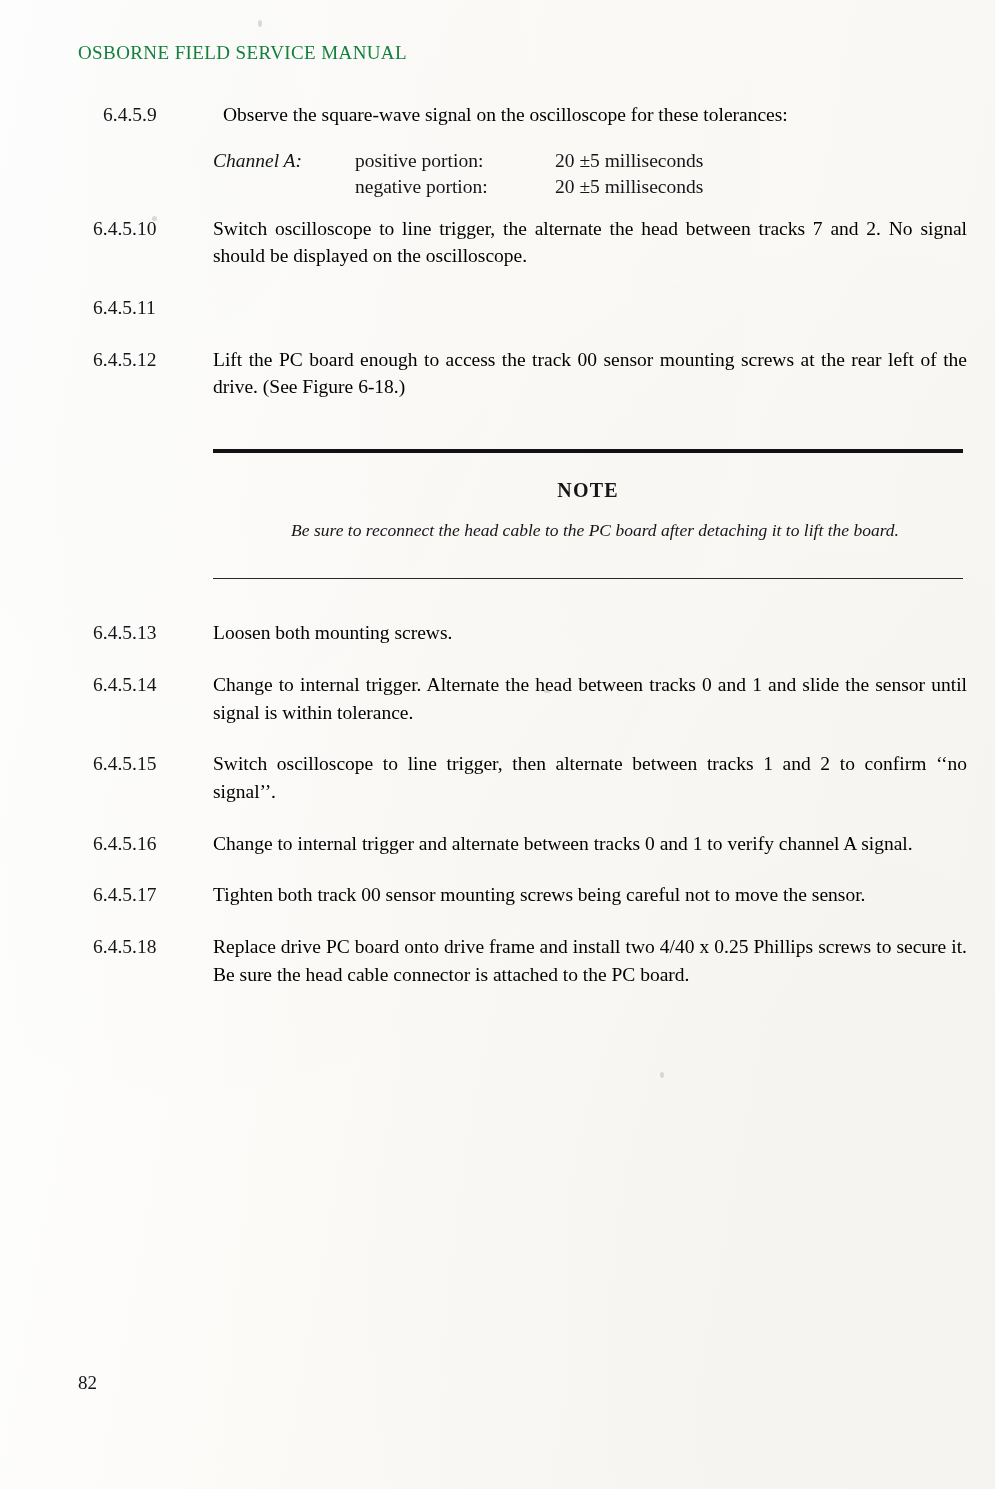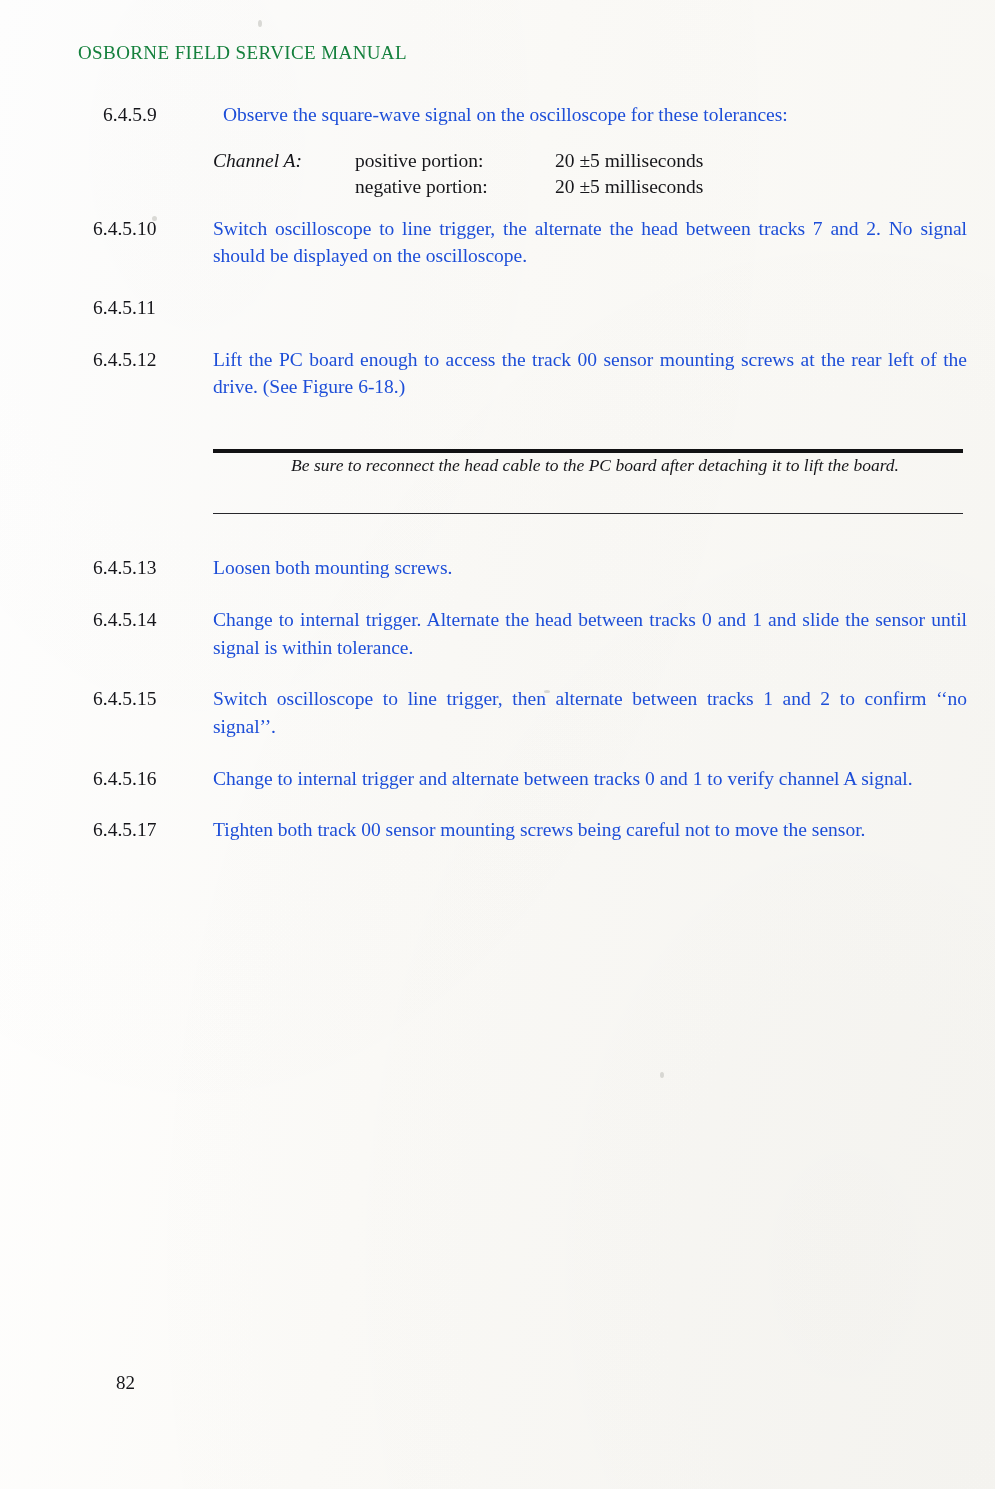--- a/index.html
+++ b/index.html
@@ -69,7 +69,7 @@
     flex: 1 1 auto;
     text-align: justify;
     text-justify: inter-word;
-    color: #1d4ed8;
+    color: #000000;
   }
   .step.first .num { padding-left: 16px; }
 

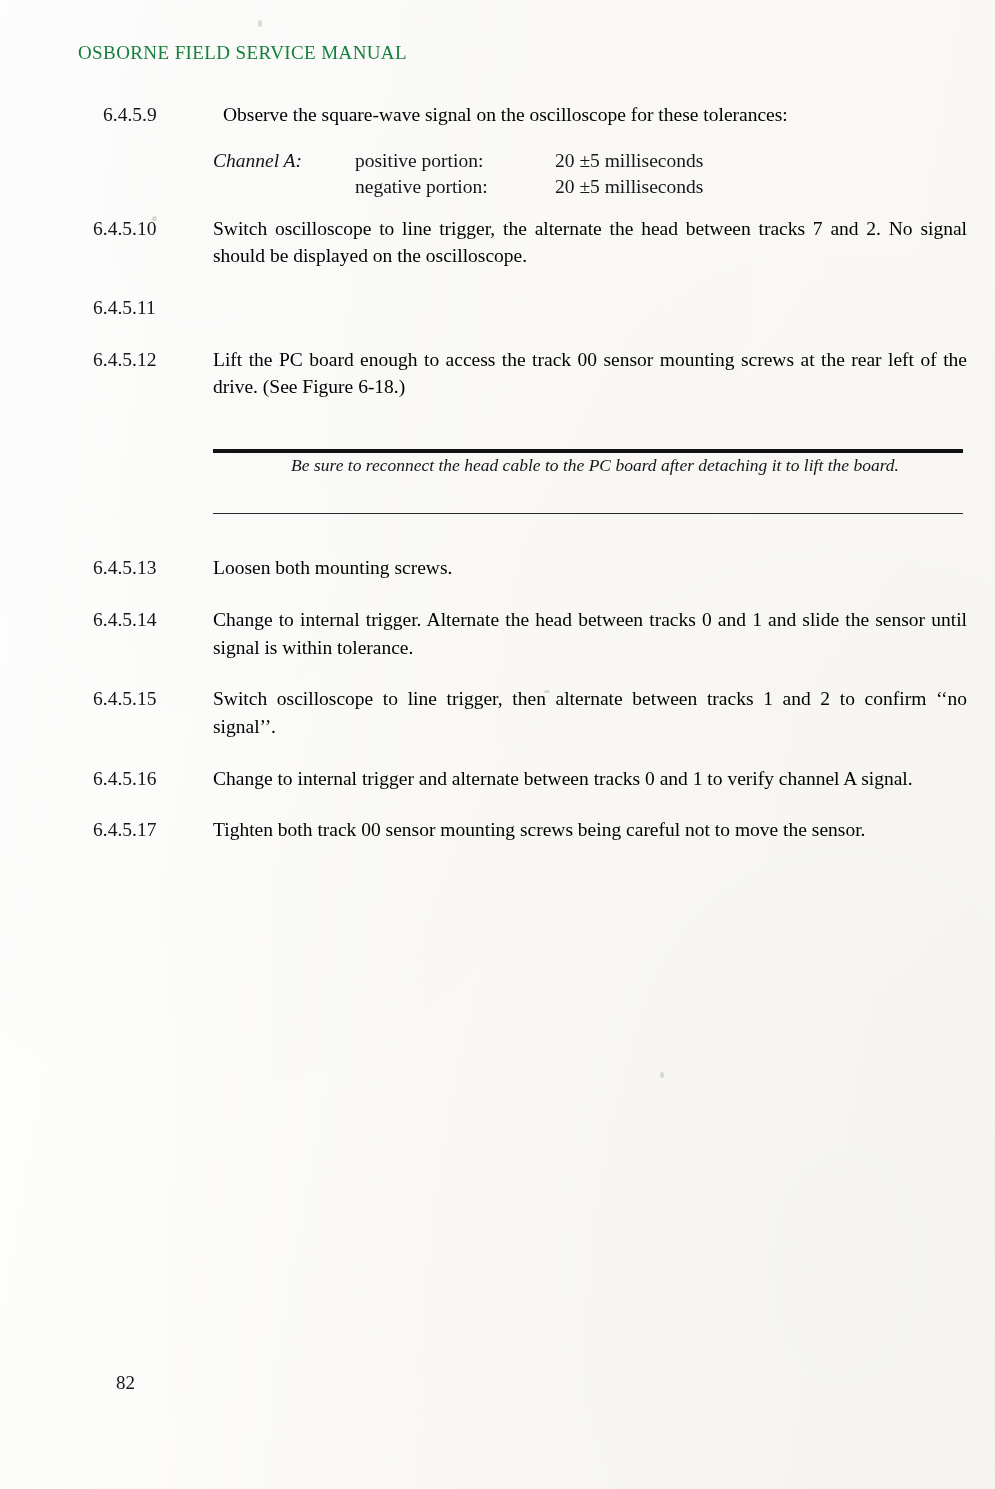--- a/index.html
+++ b/index.html
@@ -190,6 +190,7 @@
 
       <div class="note-box">
         <div class="note-rule-top"></div>
+        <div class="note-title">NOTE</div>
         <div class="note-text">Be sure to reconnect the head cable to the PC board after detaching it to lift the board.</div>
         <div class="note-rule-bottom"></div>
       </div>

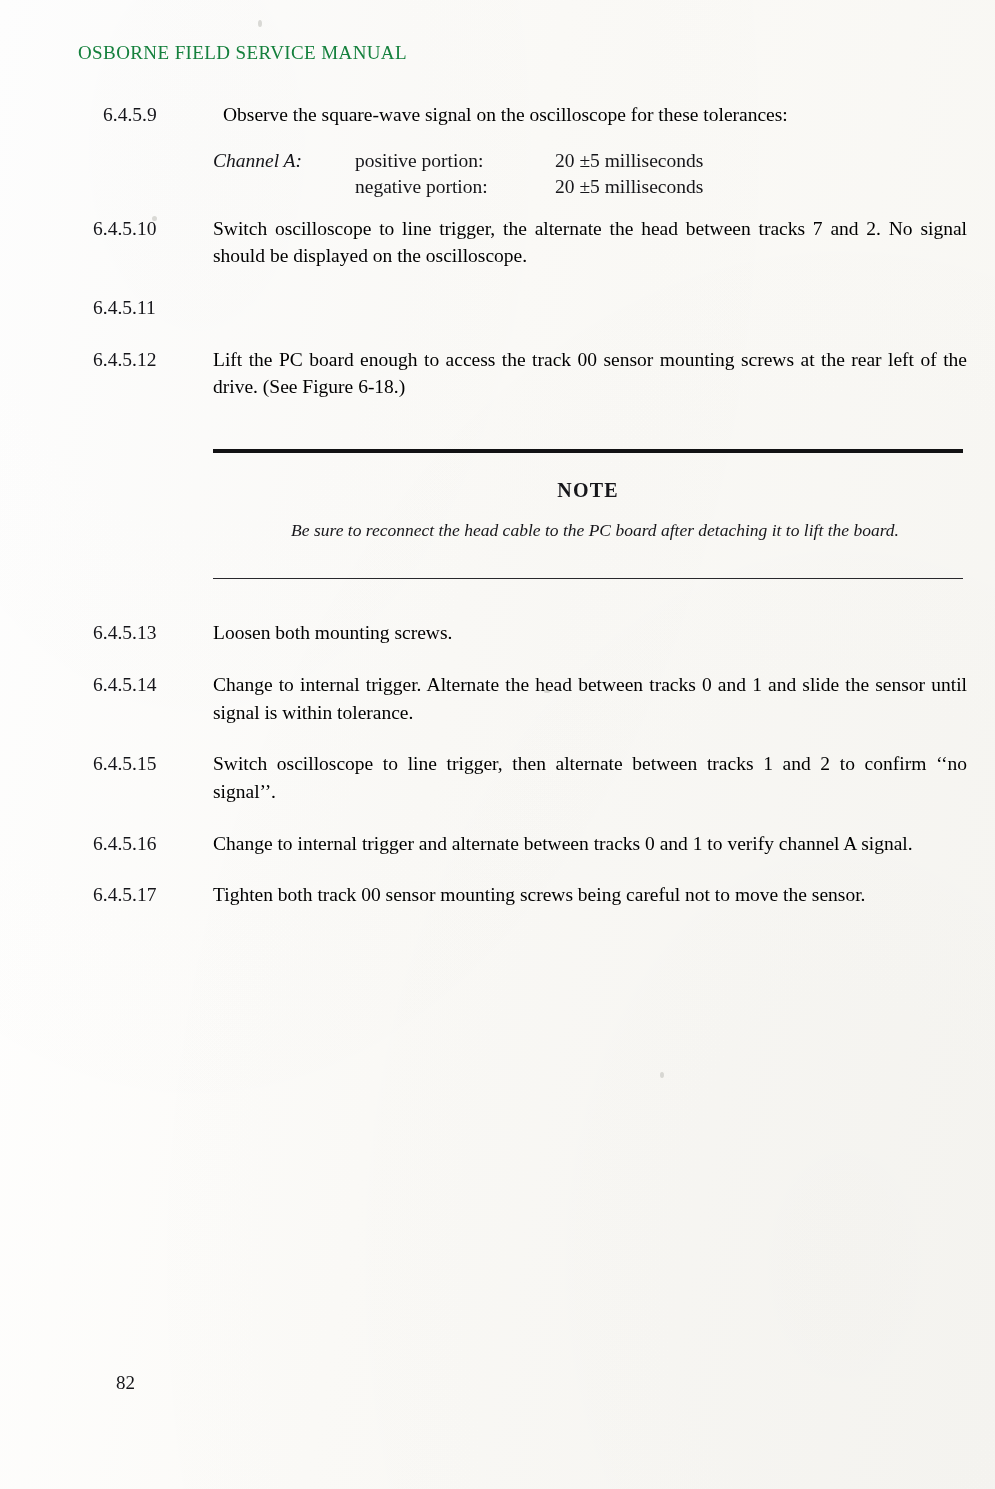--- a/index.html
+++ b/index.html
@@ -220,6 +220,10 @@
         <div class="txt">Tighten both track 00 sensor mounting screws being careful not to move the sensor.</div>
       </div>
 
+      <div class="step" style="margin-top:24px;">
+        <div class="num">6.4.5.18</div>
+        <div class="txt">Replace drive PC board onto drive frame and install two 4/40 x 0.25 Phillips screws to secure it. Be sure the head cable connector is attached to the PC board.</div>
+      </div>
 
     </div>
 

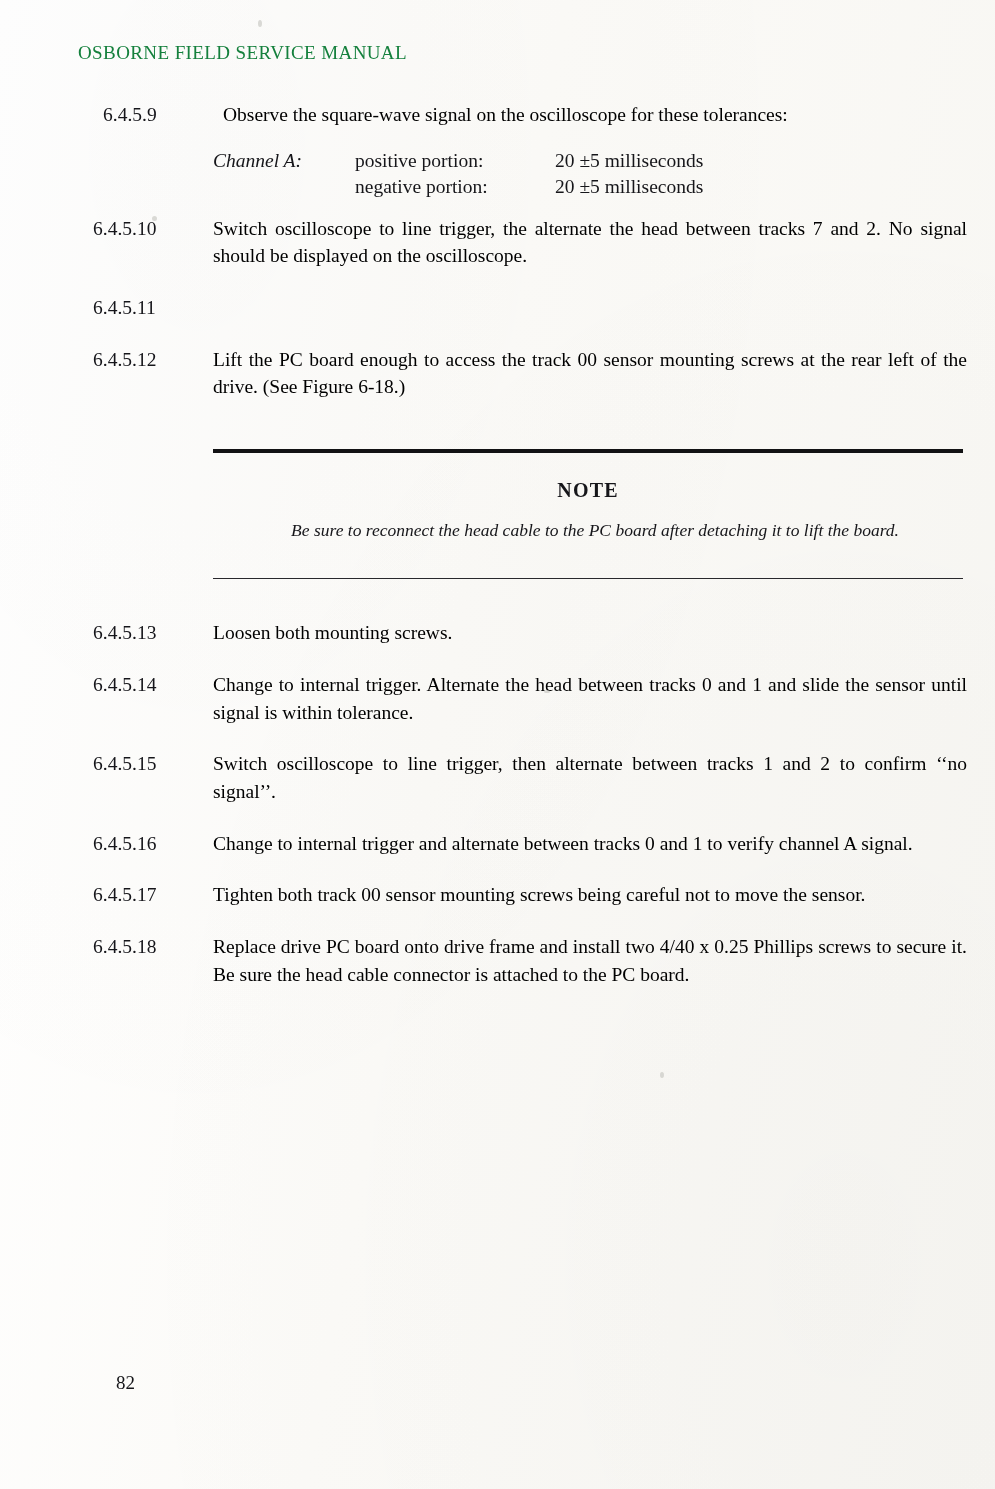--- a/index.html
+++ b/index.html
@@ -132,7 +132,6 @@
     left: 78px;
     top: 1372px;
     font-size: 19px;
-    margin-left: 38px;
   }
 
   .speck {

